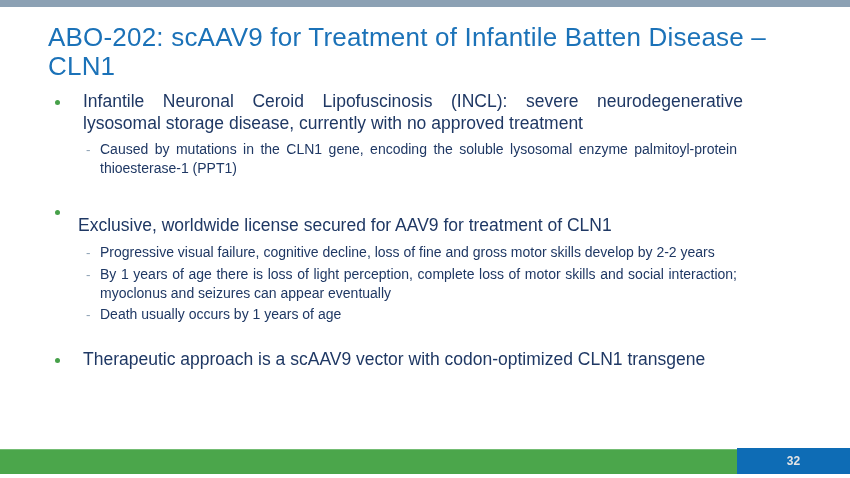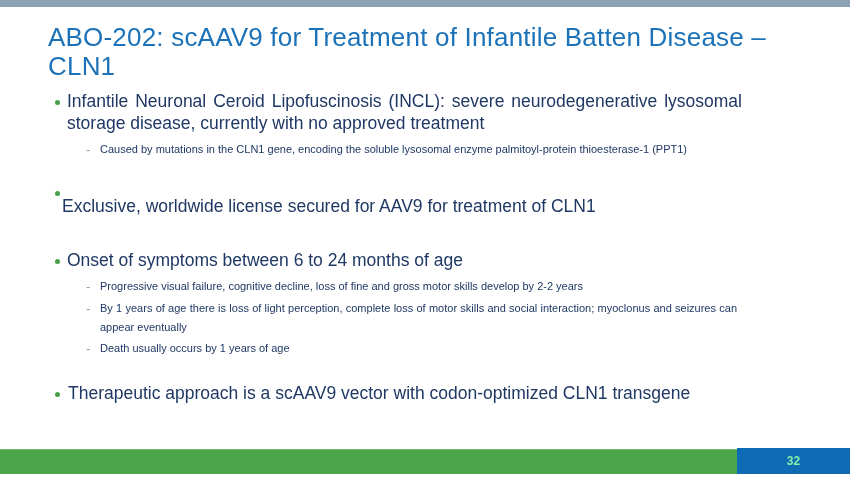--- a/index.html
+++ b/index.html
@@ -47,7 +47,7 @@
     margin-top: 9px;
   }
   .b1 .txt {
-    margin-left: 7px;
+    margin-left: 23px;
     width: 675px;
     font-size: 17.5px;
     line-height: 21.5px;

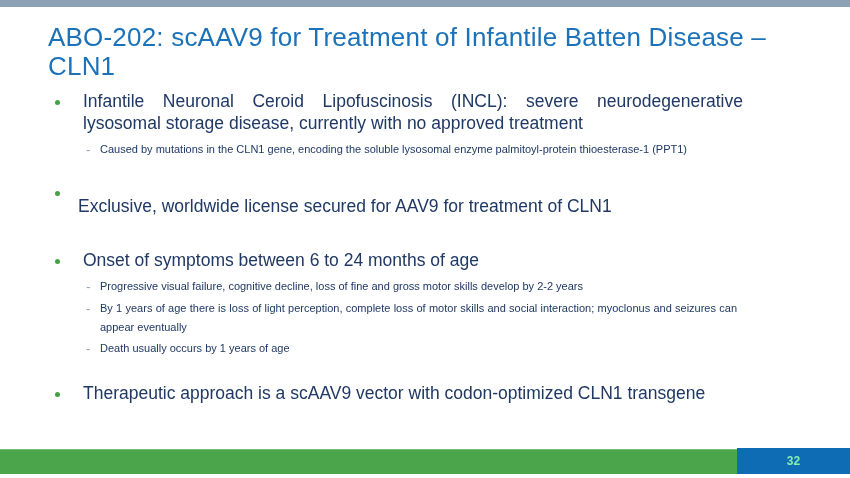--- a/index.html
+++ b/index.html
@@ -68,7 +68,7 @@
   .b2 .txt {
     margin-left: 6px;
     width: 637px;
-    font-size: 11px;
+    font-size: 14px;
     line-height: 19px;
     text-align: justify;
   }

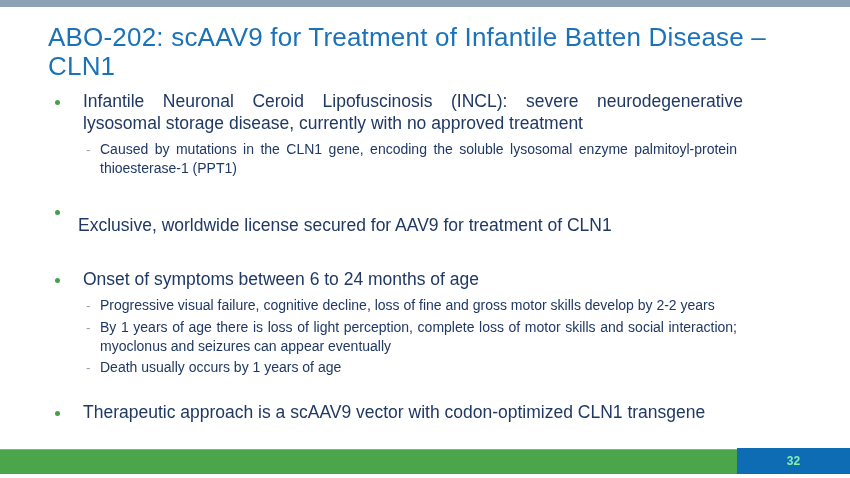--- a/index.html
+++ b/index.html
@@ -129,10 +129,6 @@
       <div class="txt">Exclusive, worldwide license secured for AAV9 for treatment of CLN1</div>
     </div>
 
-    <div class="b1 mt-b3">
-      <span class="dot"></span>
-      <div class="txt">Onset of symptoms between 6 to 24 months of age</div>
-    </div>
 
     <div class="b2 mt-sub3a">
       <span class="dash">-</span>

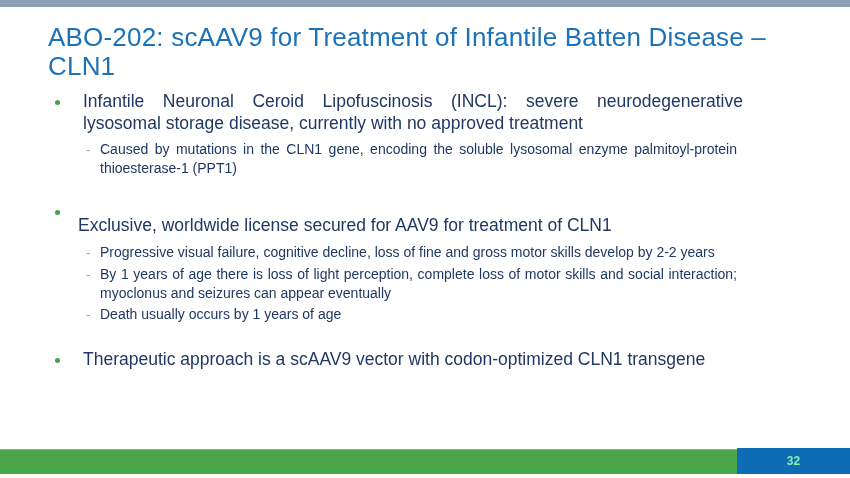--- a/index.html
+++ b/index.html
@@ -95,7 +95,7 @@
     width: 113px;
     height: 26px;
     background: #0e6cb5;
-    color: #86efac;
+    color: #e5e5e5;
     font-size: 12px;
     font-weight: bold;
     display: flex;

